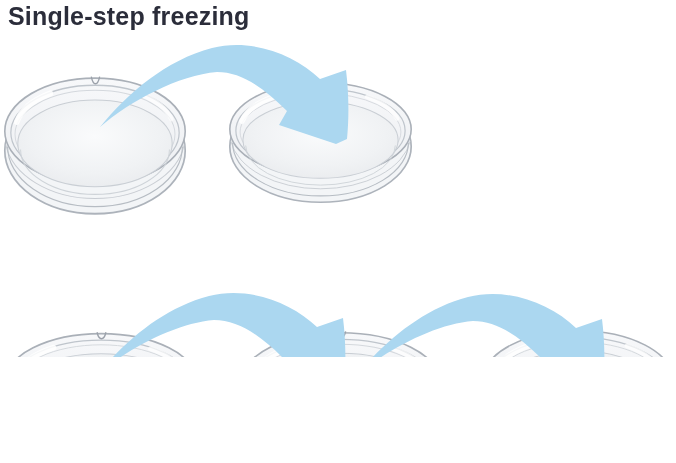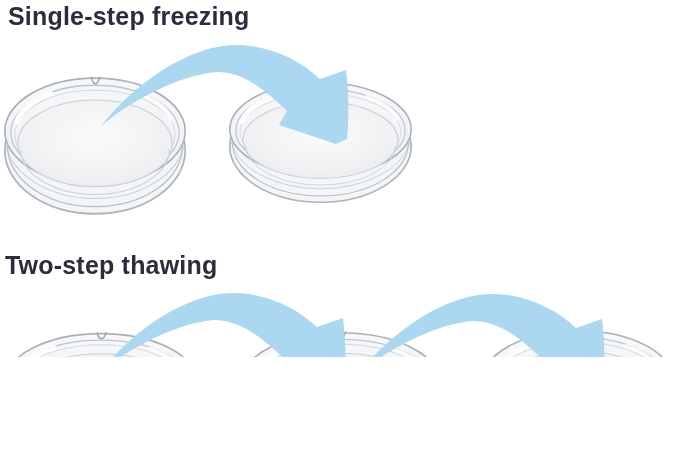--- a/index.html
+++ b/index.html
@@ -41,7 +41,6 @@
 
   <div class="section-title title-freezing">Single-step freezing</div>
 
-  <div class="section-title title-thawing">Two-step thawing</div>
 
   <svg class="diagram" width="676" height="463" viewBox="0 0 676 463">
     <defs>

